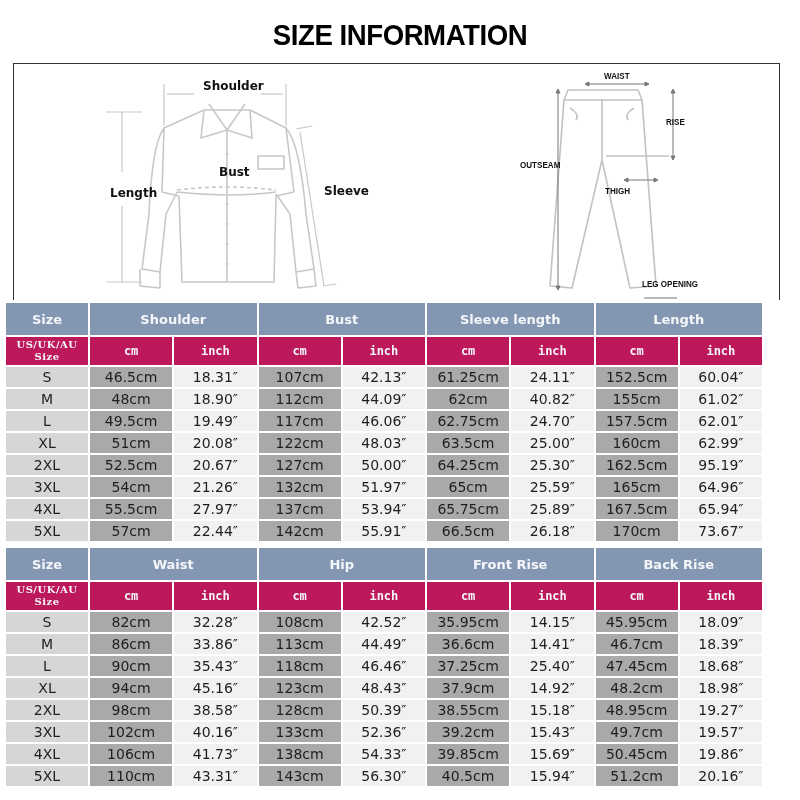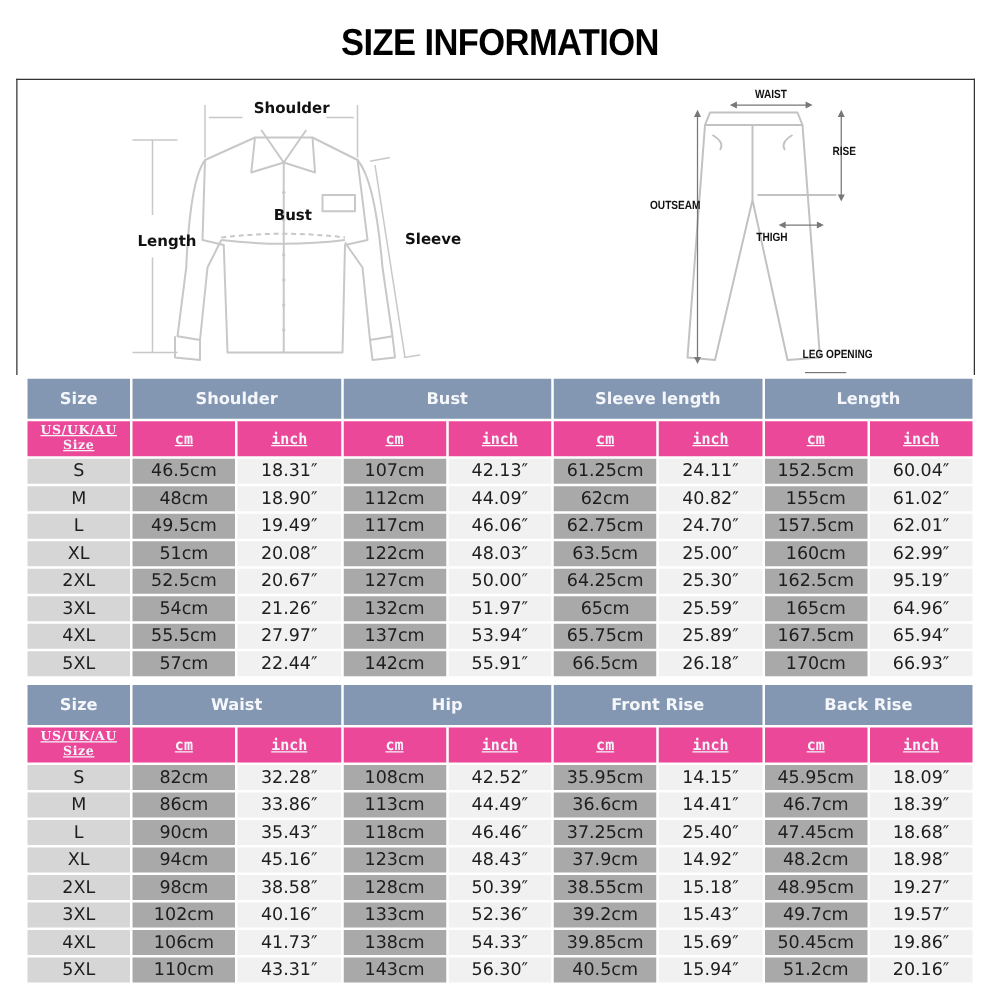--- a/index.html
+++ b/index.html
@@ -22,7 +22,7 @@
 
   
   .size-table {
-    position: absolute; left: 20px; width: 760px;
+    position: absolute; left: 4px; width: 760px;
     border-collapse: separate; border-spacing: 2px; table-layout: fixed;
   }
   .size-table td, .size-table th {

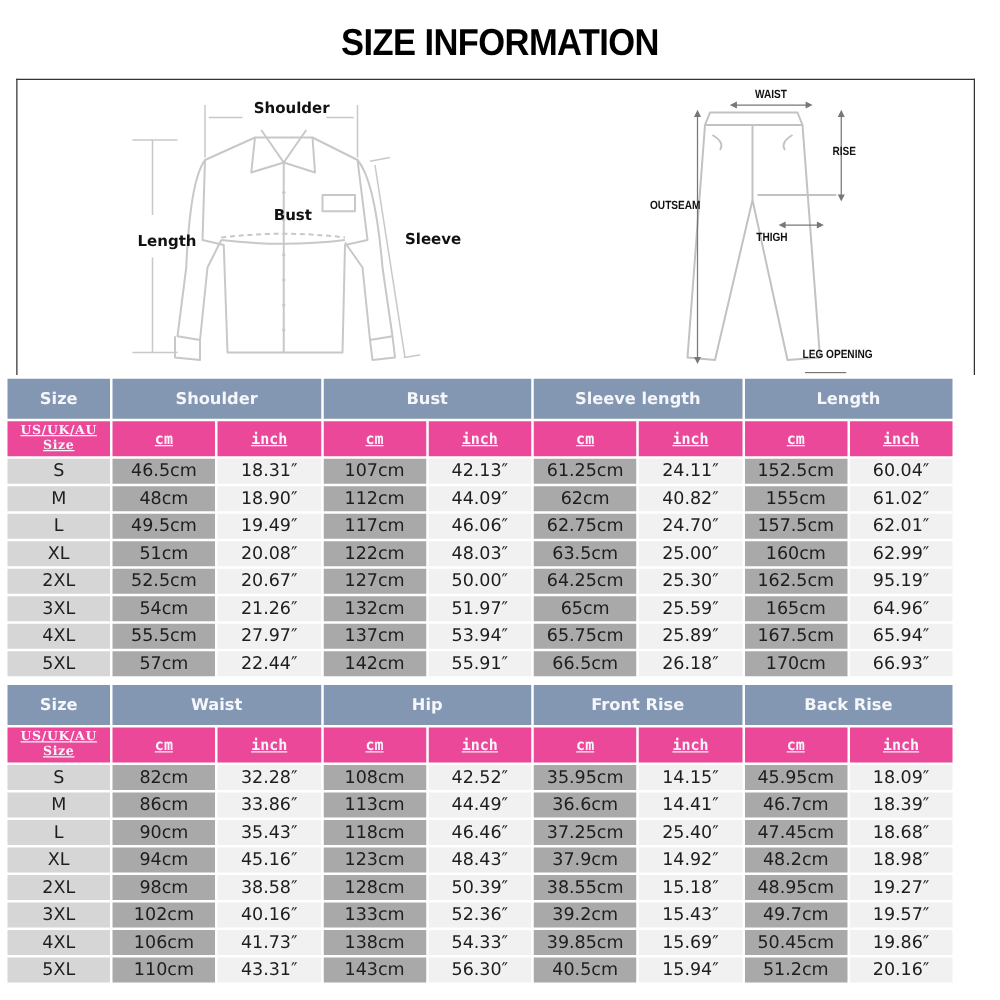--- a/index.html
+++ b/index.html
@@ -33,8 +33,8 @@
     font-family: "DejaVu Sans", sans-serif; font-size: 13px; height: 32px;
   }
   .hdr2 th {
-    background: #ec4899; color: #f4f6fa; font-weight: bold;
-    font-family: "DejaVu Sans Mono", monospace; font-size: 12px; height: 28px; text-decoration: underline;
+    background: #be185d; color: #f4f6fa; font-weight: bold;
+    font-family: "DejaVu Sans Mono", monospace; font-size: 12px; height: 28px;
   }
   .hdr2 th.sizelbl {
     font-family: "DejaVu Serif", serif; font-size: 10px; line-height: 12px; letter-spacing: 0.5px;

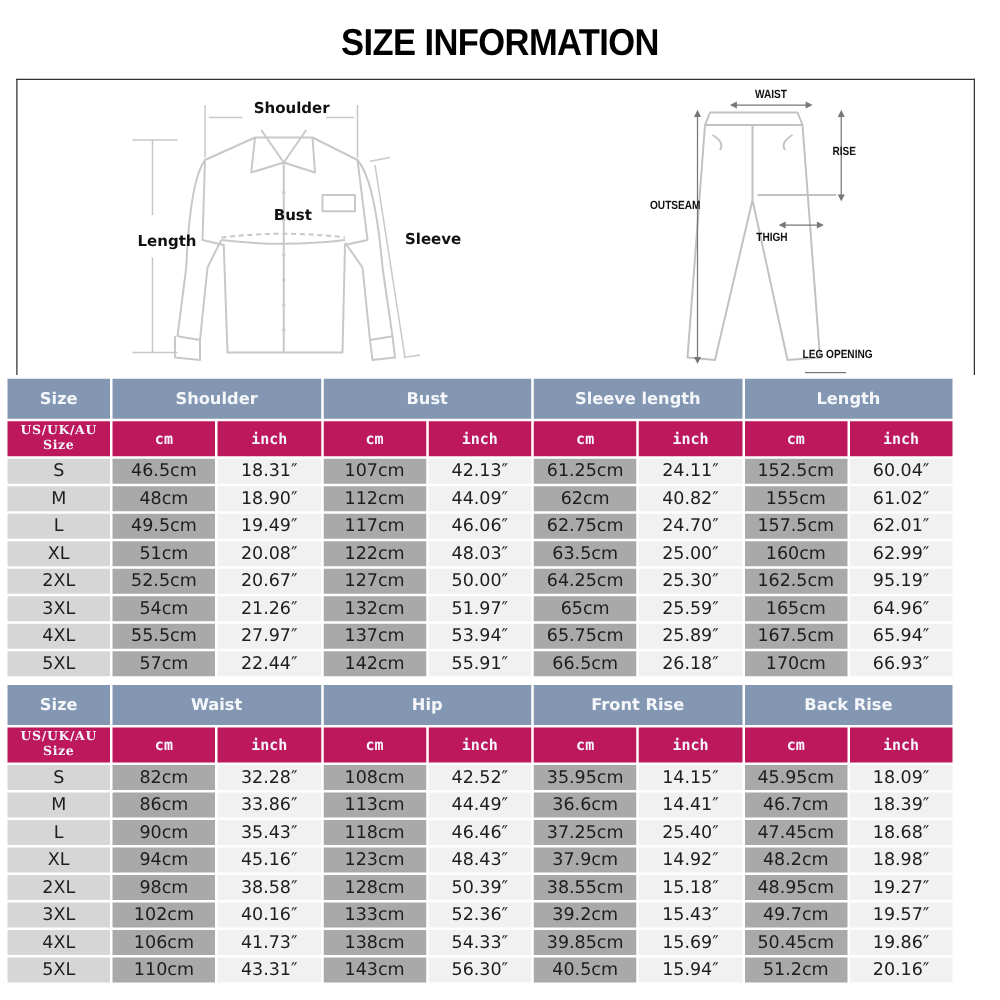--- a/index.html
+++ b/index.html
@@ -261,7 +261,7 @@
         <td class="cm-cell">66.5cm</td>
         <td class="inch-cell">26.18″</td>
         <td class="cm-cell">170cm</td>
-        <td class="inch-cell">66.93″</td>
+        <td class="inch-cell">73.67″</td>
       </tr>
     </tbody>
 </table>

